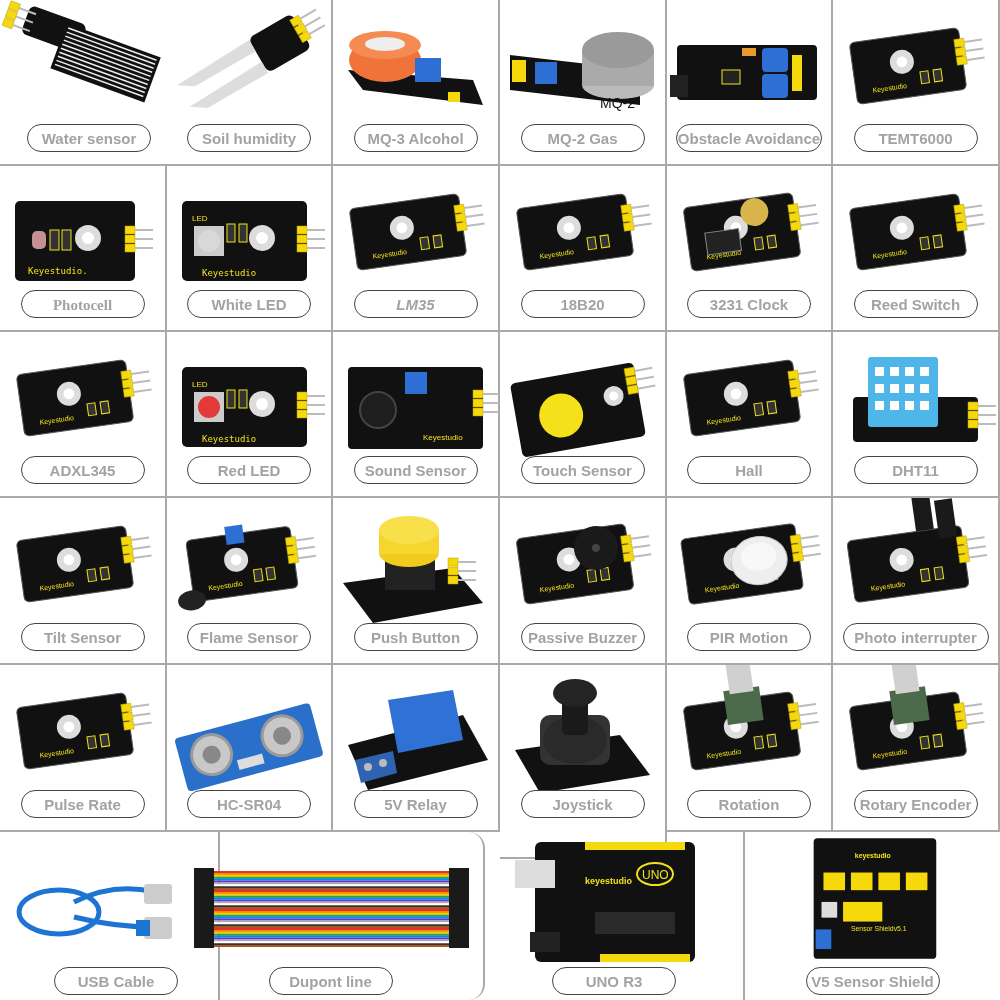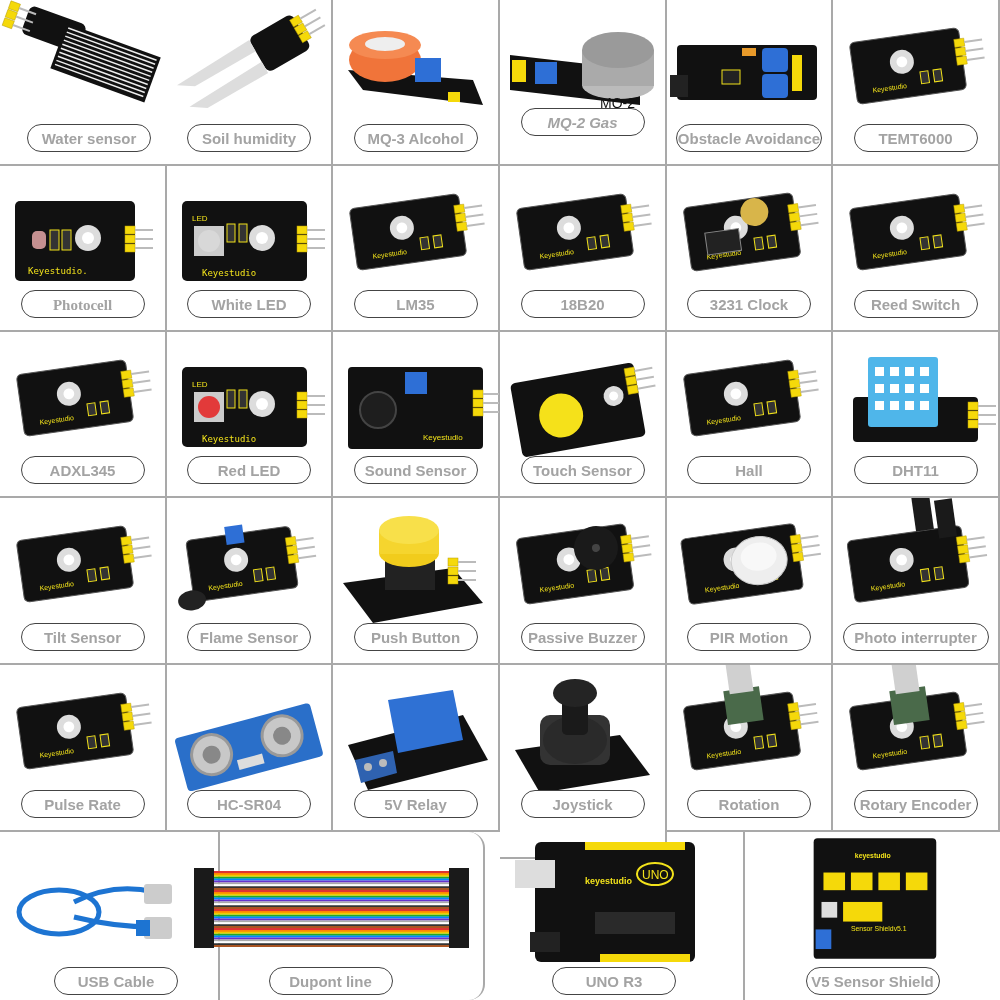--- a/index.html
+++ b/index.html
@@ -82,7 +82,7 @@
      <text x="100" y="108" font-size="14" font-family="Liberation Sans, sans-serif" fill="#111">MQ-2</text>
         </g>
       </svg>
-      <div class="pill" style="top: 108px; width: 124px; font-style: italic;">MQ-2 Gas</div>
+      <div class="pill" style="top: 124px; width: 124px;">MQ-2 Gas</div>
     </div>
     <div class="cell" style="left: 667px; top: 0px; width: 166px; height: 166px;">
       <svg width="166" height="126" viewBox="0 0 166 126">

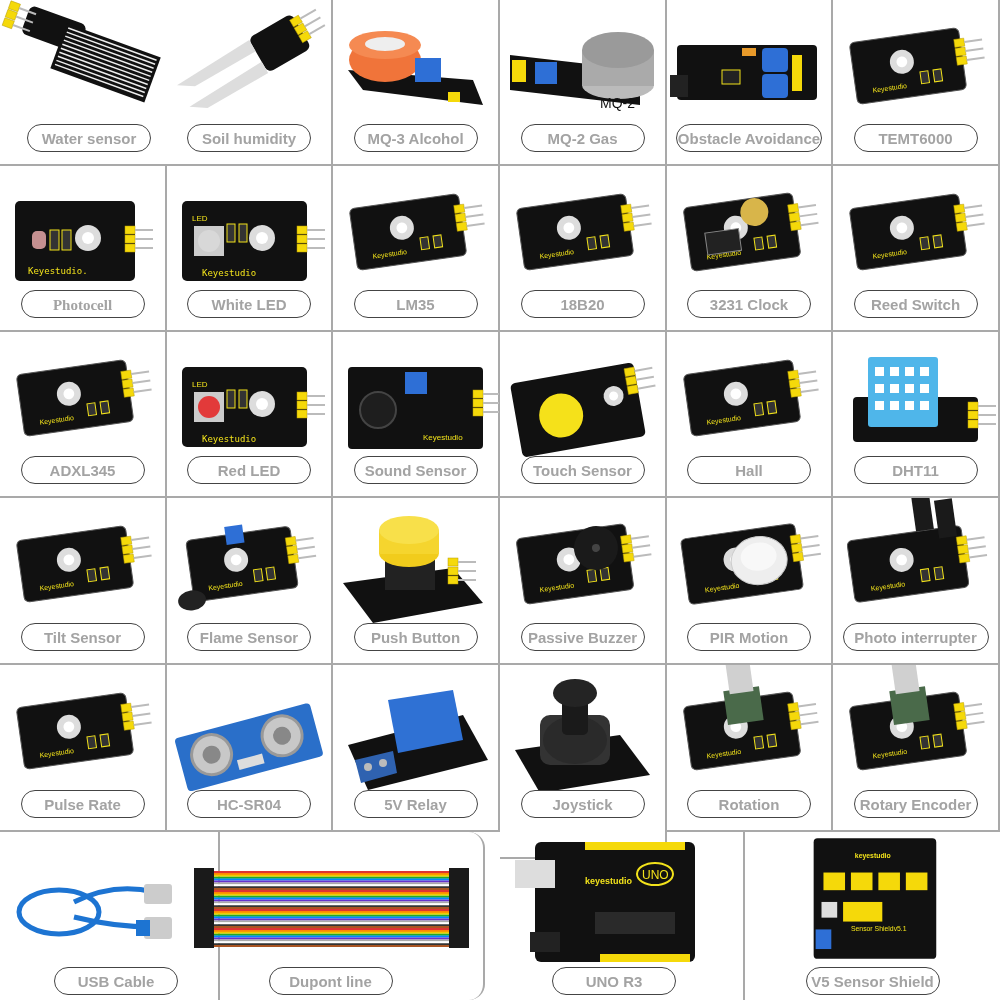--- a/index.html
+++ b/index.html
@@ -178,7 +178,7 @@
 
   </g>
       </svg>
-      <div class="pill" style="top: 124px; width: 124px;">LM35</div>
+      <div class="pill" style="top: 124px; width: 124px; font-style: italic;">LM35</div>
     </div>
     <div class="cell" style="left: 500px; top: 166px; width: 167px; height: 166px;">
       <svg width="166" height="126" viewBox="0 0 166 126">

